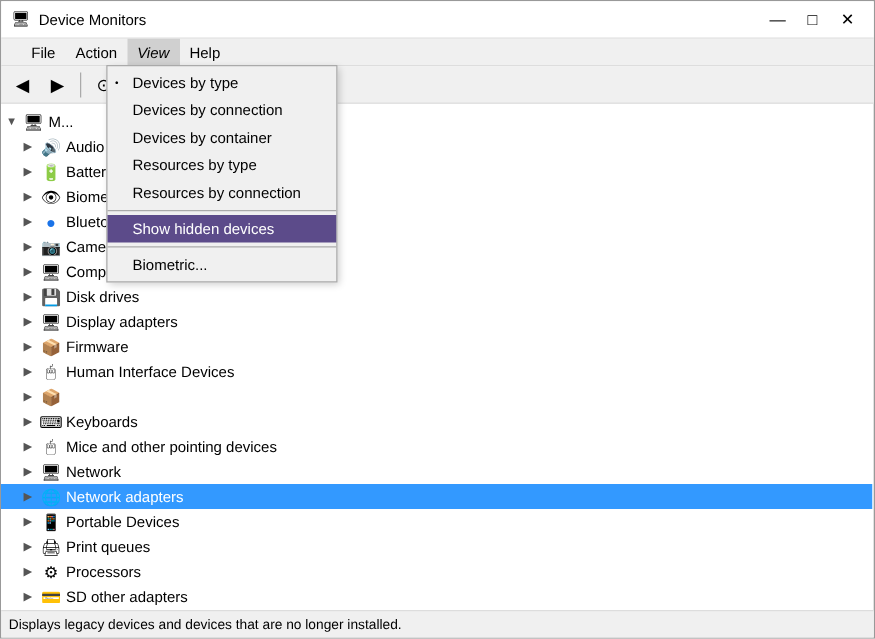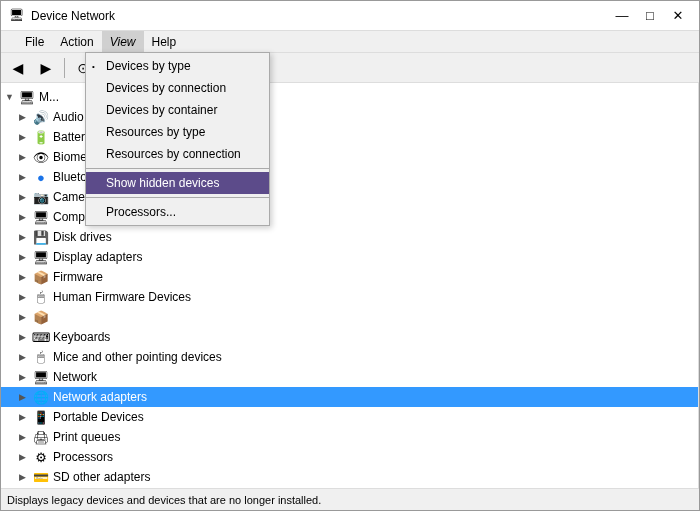--- a/index.html
+++ b/index.html
@@ -254,7 +254,7 @@
   <div class="title-bar">
     <div class="title-bar-left">
       <span class="title-bar-icon">🖥</span>
-      <span class="title-bar-title">Device Network</span>
+      <span class="title-bar-title">Device Monitors</span>
     </div>
     <div class="title-bar-controls">
       <button class="title-btn">—</button>

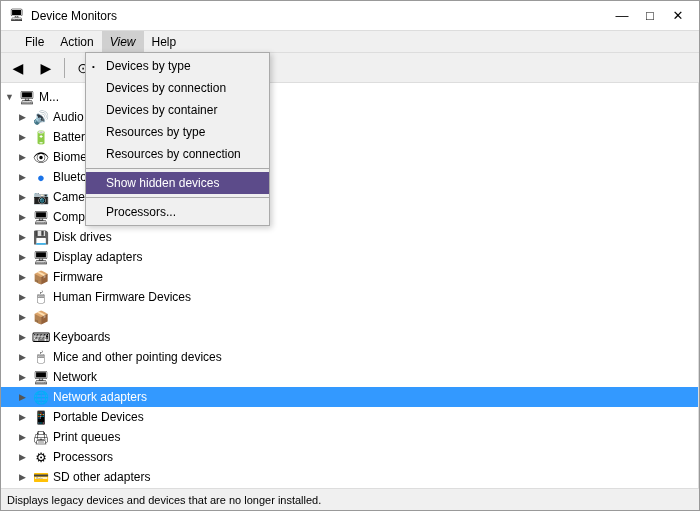--- a/index.html
+++ b/index.html
@@ -454,7 +454,7 @@
     <div class="dropdown-sep"></div>
     <div class="dropdown-item">
       <span class="dropdown-bullet"></span>
-      <span>Processors...</span>
+      <span>Biometric...</span>
     </div>
   </div>
 

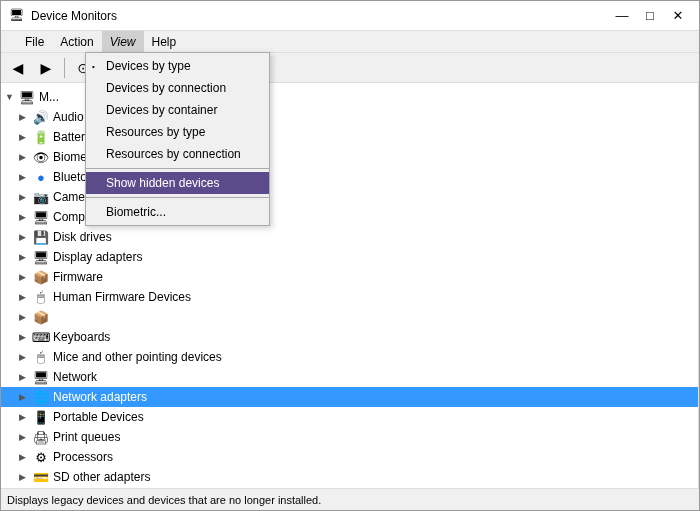--- a/index.html
+++ b/index.html
@@ -356,7 +356,7 @@
         <span style="display:inline-block;width:14px"></span>
         <span class="tree-arrow">▶</span>
         <span class="tree-icon">🖱</span>
-        <span class="tree-label">Human Firmware Devices</span>
+        <span class="tree-label">Human Interface Devices</span>
       </div>
       <div class="tree-item">
         <span style="display:inline-block;width:14px"></span>

